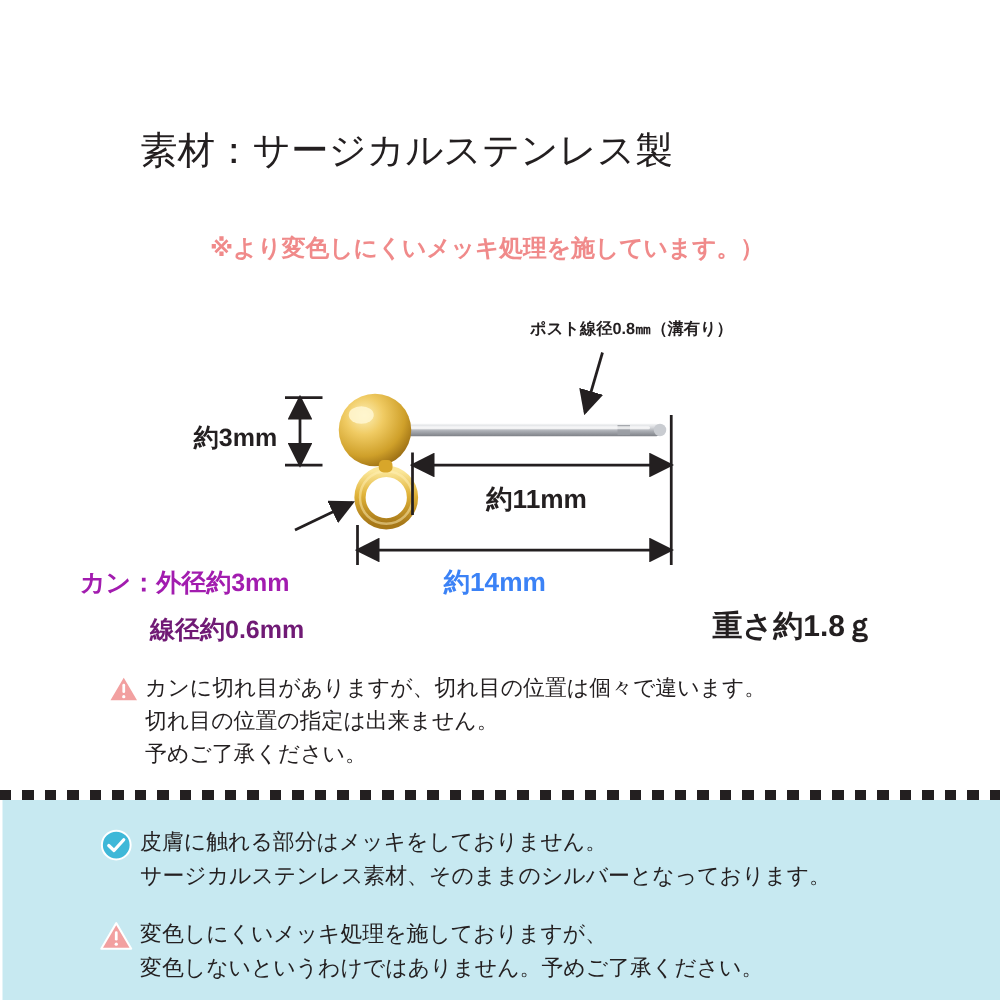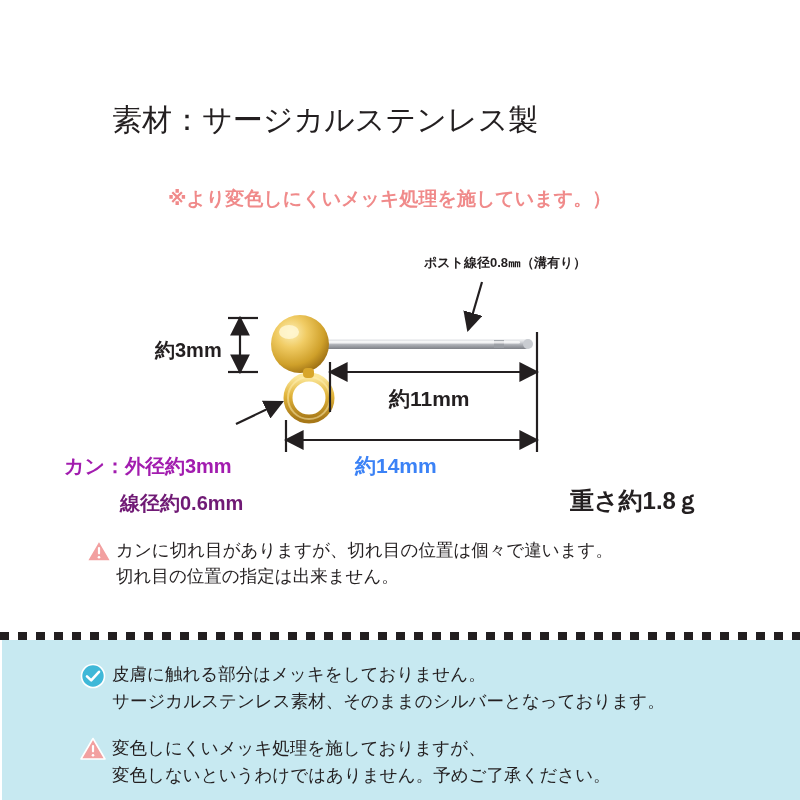--- a/index.html
+++ b/index.html
@@ -193,6 +193,7 @@
         <div>
           <div class="warn-text">カンに切れ目がありますが、切れ目の位置は個々で違います。</div>
           <div class="warn-text">切れ目の位置の指定は出来ません。</div>
+          <div class="warn-text">予めご了承ください。</div>
         </div>
       </div>
     </div>

